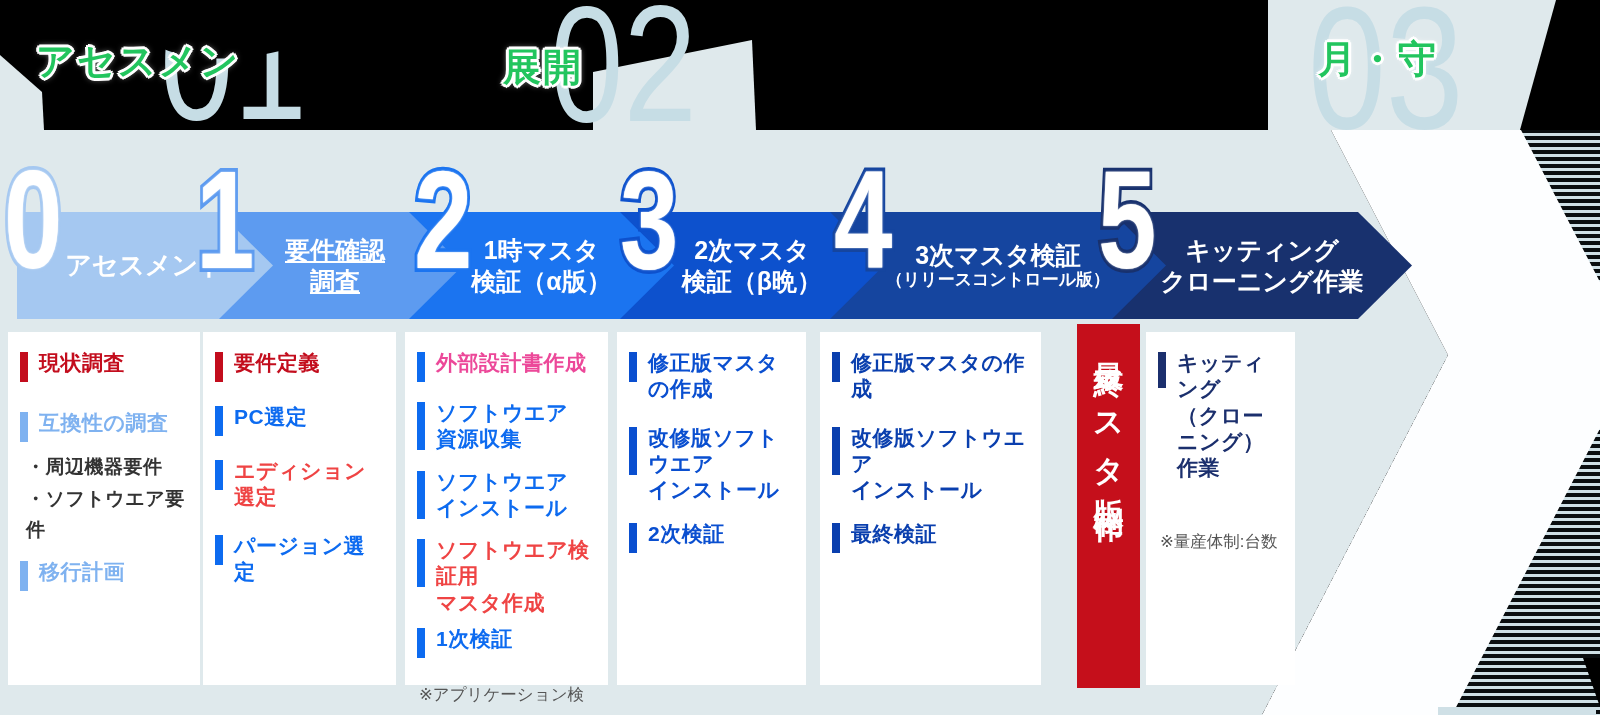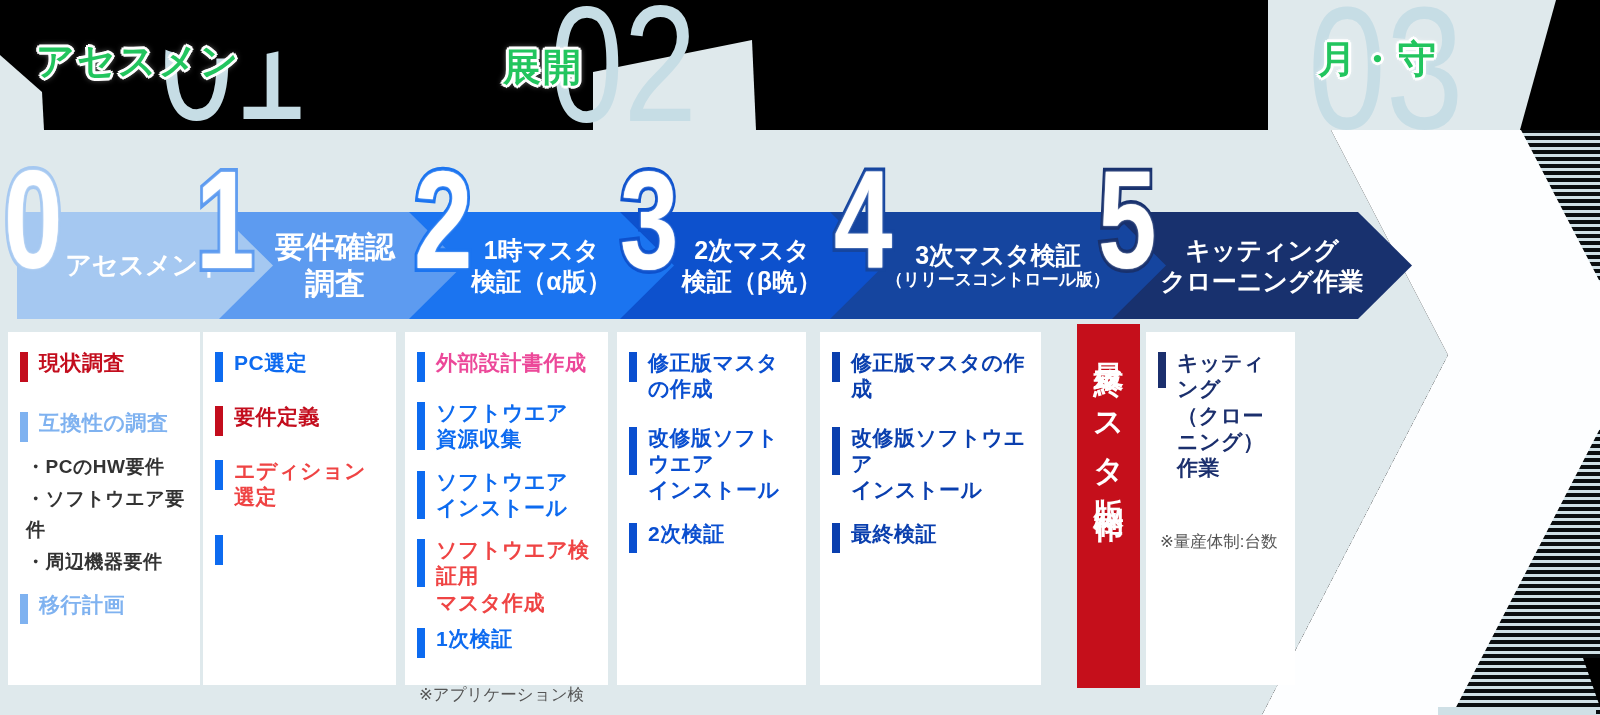--- a/index.html
+++ b/index.html
@@ -91,7 +91,7 @@
       </div>
       <div class="arrow-number" style="left: 4px; -webkit-text-stroke: 8px rgb(165, 200, 241); z-index: 30;">0</div>
       <div class="arrow" style="left: 207px; width: 256px; z-index: 19; background: rgb(93, 155, 240); clip-path: polygon(0px 0px, 202px 0px, 100% 50%, 202px 100%, 0px 100%);">
-        <div class="arrow-label" style="font-size: 30px;"><span style="display: block;">要件確認</span><span style="display: block;">調査</span></div>
+        <div class="arrow-label" style="font-size: 25px; text-decoration: underline;"><span style="display: block;">要件確認</span><span style="display: block;">調査</span></div>
       </div>
       <div class="arrow-number" style="left: 196px; -webkit-text-stroke: 8px rgb(93, 155, 240); z-index: 30;">1</div>
       <div class="arrow" style="left: 409px; width: 265px; z-index: 18; background: rgb(27, 116, 240); clip-path: polygon(0px 0px, 211px 0px, 100% 50%, 211px 100%, 0px 100%);">

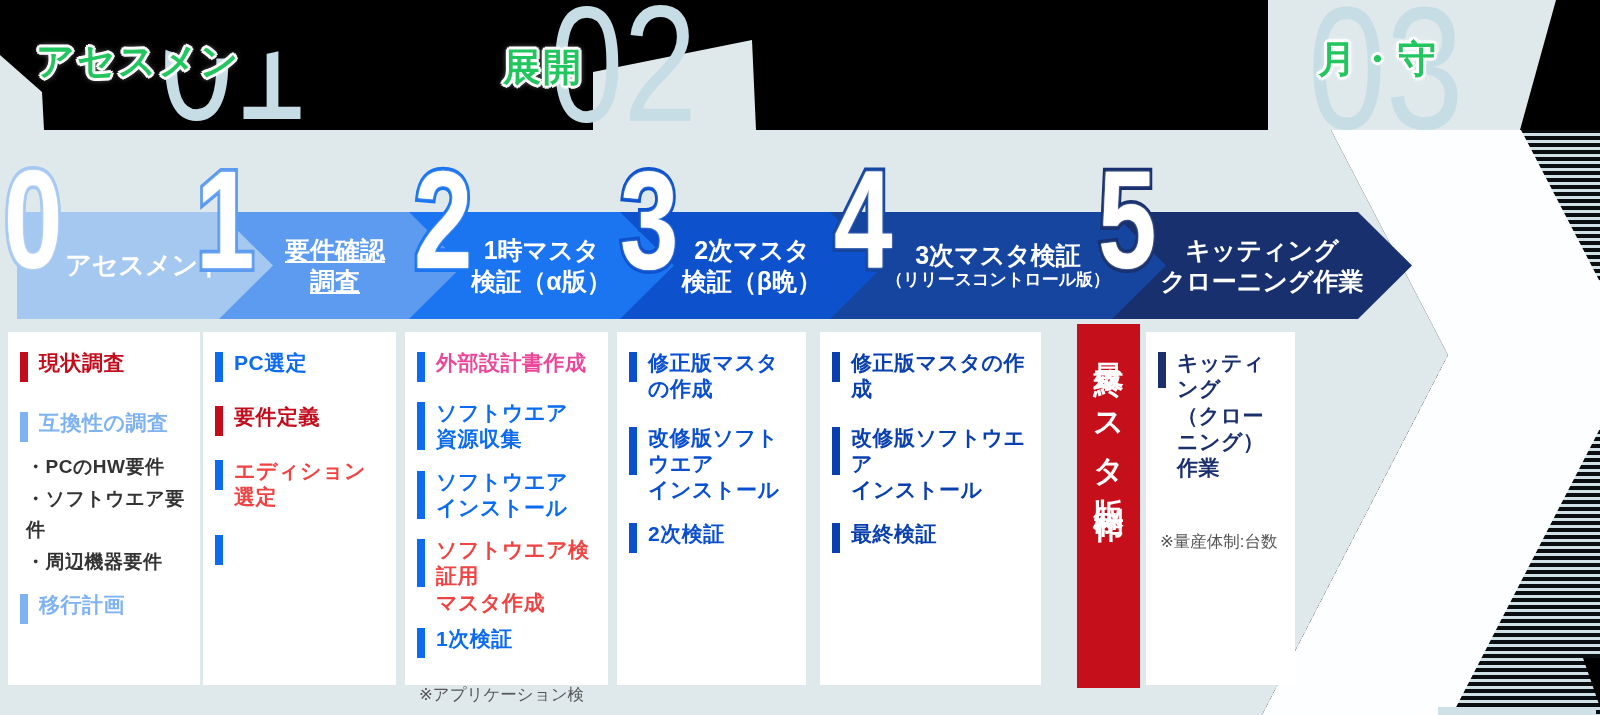--- a/index.html
+++ b/index.html
@@ -132,12 +132,12 @@
       </div>
       <div class="card" style="left: 203px; width: 193px;">
         <div class="task-item">
-          <div class="task-bar" style="height: 30px; background: rgb(13, 107, 240);"></div>
-          <div class="task-label" style="color: rgb(13, 107, 240);">PC選定</div>
-        </div>
-        <div class="task-item">
           <div class="task-bar" style="height: 30px; background: rgb(195, 13, 29);"></div>
           <div class="task-label" style="color: rgb(195, 13, 29);">要件定義</div>
+        </div>
+        <div class="task-item">
+          <div class="task-bar" style="height: 30px; background: rgb(13, 107, 240);"></div>
+          <div class="task-label" style="color: rgb(13, 107, 240);">PC選定</div>
         </div>
         <div class="task-item">
           <div class="task-bar" style="height: 30px; background: rgb(13, 107, 240);"></div>

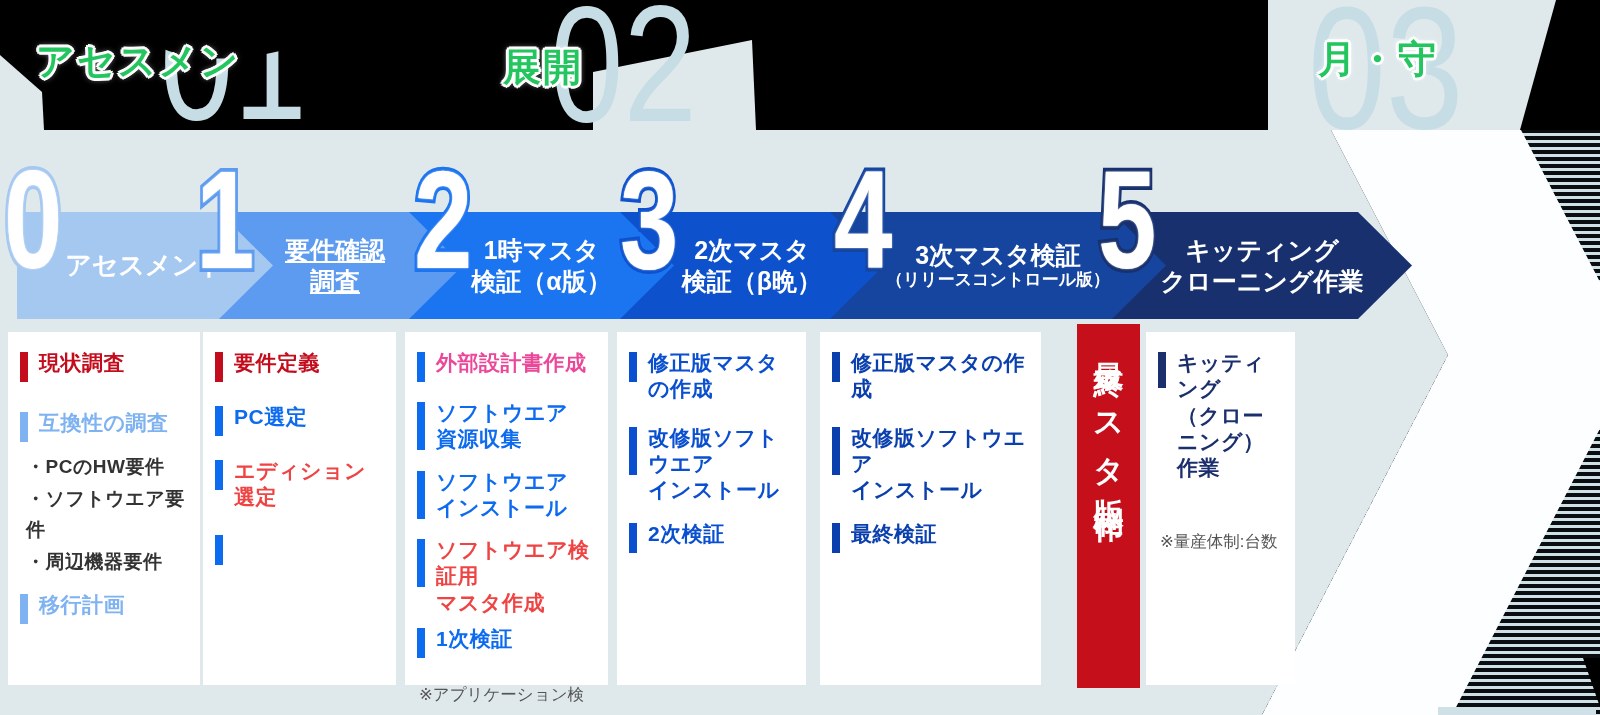--- a/index.html
+++ b/index.html
@@ -122,7 +122,6 @@
           <div class="task-bar" style="height: 30px; background: rgb(127, 178, 240);"></div>
           <div class="task-label" style="color: rgb(127, 178, 240);">互換性の調査</div>
         </div>
-        <div class="bullet-item" style="color: rgb(51, 51, 51);">・PCのHW要件</div>
         <div class="bullet-item" style="color: rgb(51, 51, 51);">・ソフトウエア要件</div>
         <div class="bullet-item" style="color: rgb(51, 51, 51);">・周辺機器要件</div>
         <div class="task-item" style="margin-top: 14px;">

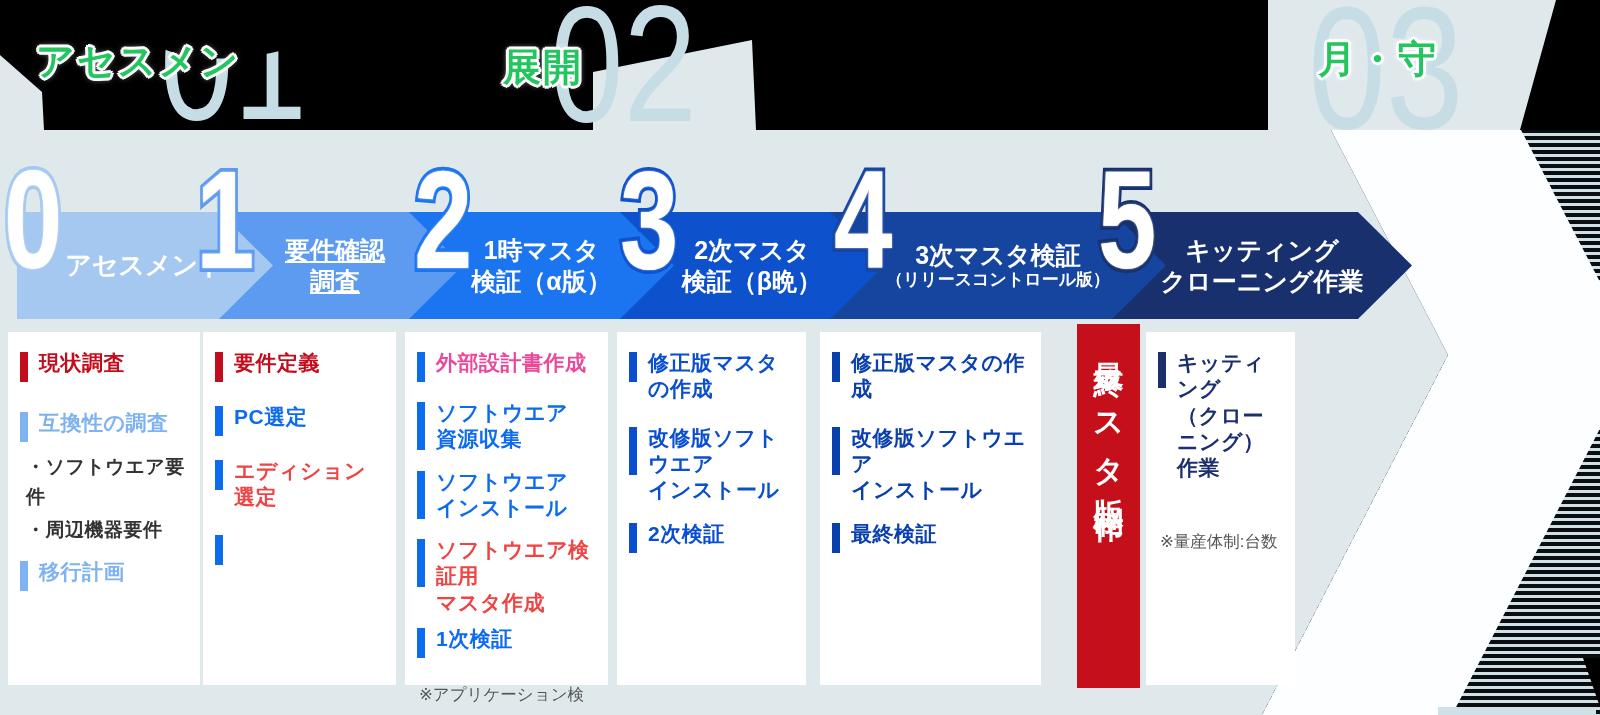--- a/index.html
+++ b/index.html
@@ -122,8 +122,8 @@
           <div class="task-bar" style="height: 30px; background: rgb(127, 178, 240);"></div>
           <div class="task-label" style="color: rgb(127, 178, 240);">互換性の調査</div>
         </div>
+        <div class="bullet-item" style="color: rgb(51, 51, 51);">・周辺機器要件</div>
         <div class="bullet-item" style="color: rgb(51, 51, 51);">・ソフトウエア要件</div>
-        <div class="bullet-item" style="color: rgb(51, 51, 51);">・周辺機器要件</div>
         <div class="task-item" style="margin-top: 14px;">
           <div class="task-bar" style="height: 30px; background: rgb(127, 178, 240);"></div>
           <div class="task-label" style="color: rgb(127, 178, 240);">移行計画</div>

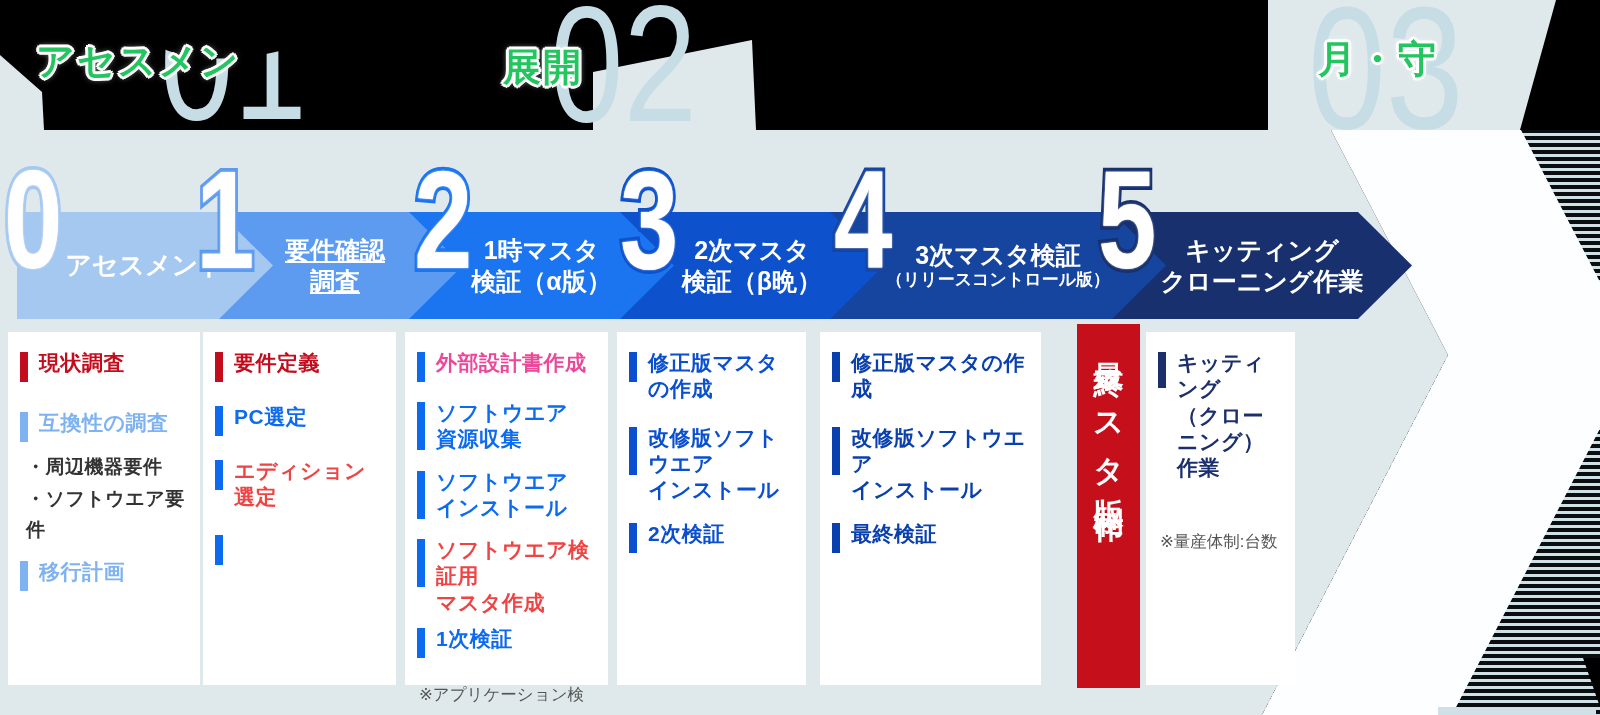--- a/index.html
+++ b/index.html
@@ -144,6 +144,7 @@
         </div>
         <div class="task-item">
           <div class="task-bar" style="height: 30px; background: rgb(13, 107, 240);"></div>
+          <div class="task-label" style="color: rgb(13, 107, 240);">パージョン選定</div>
         </div>
       </div>
       <div class="card" style="left: 405px; width: 203px;">

